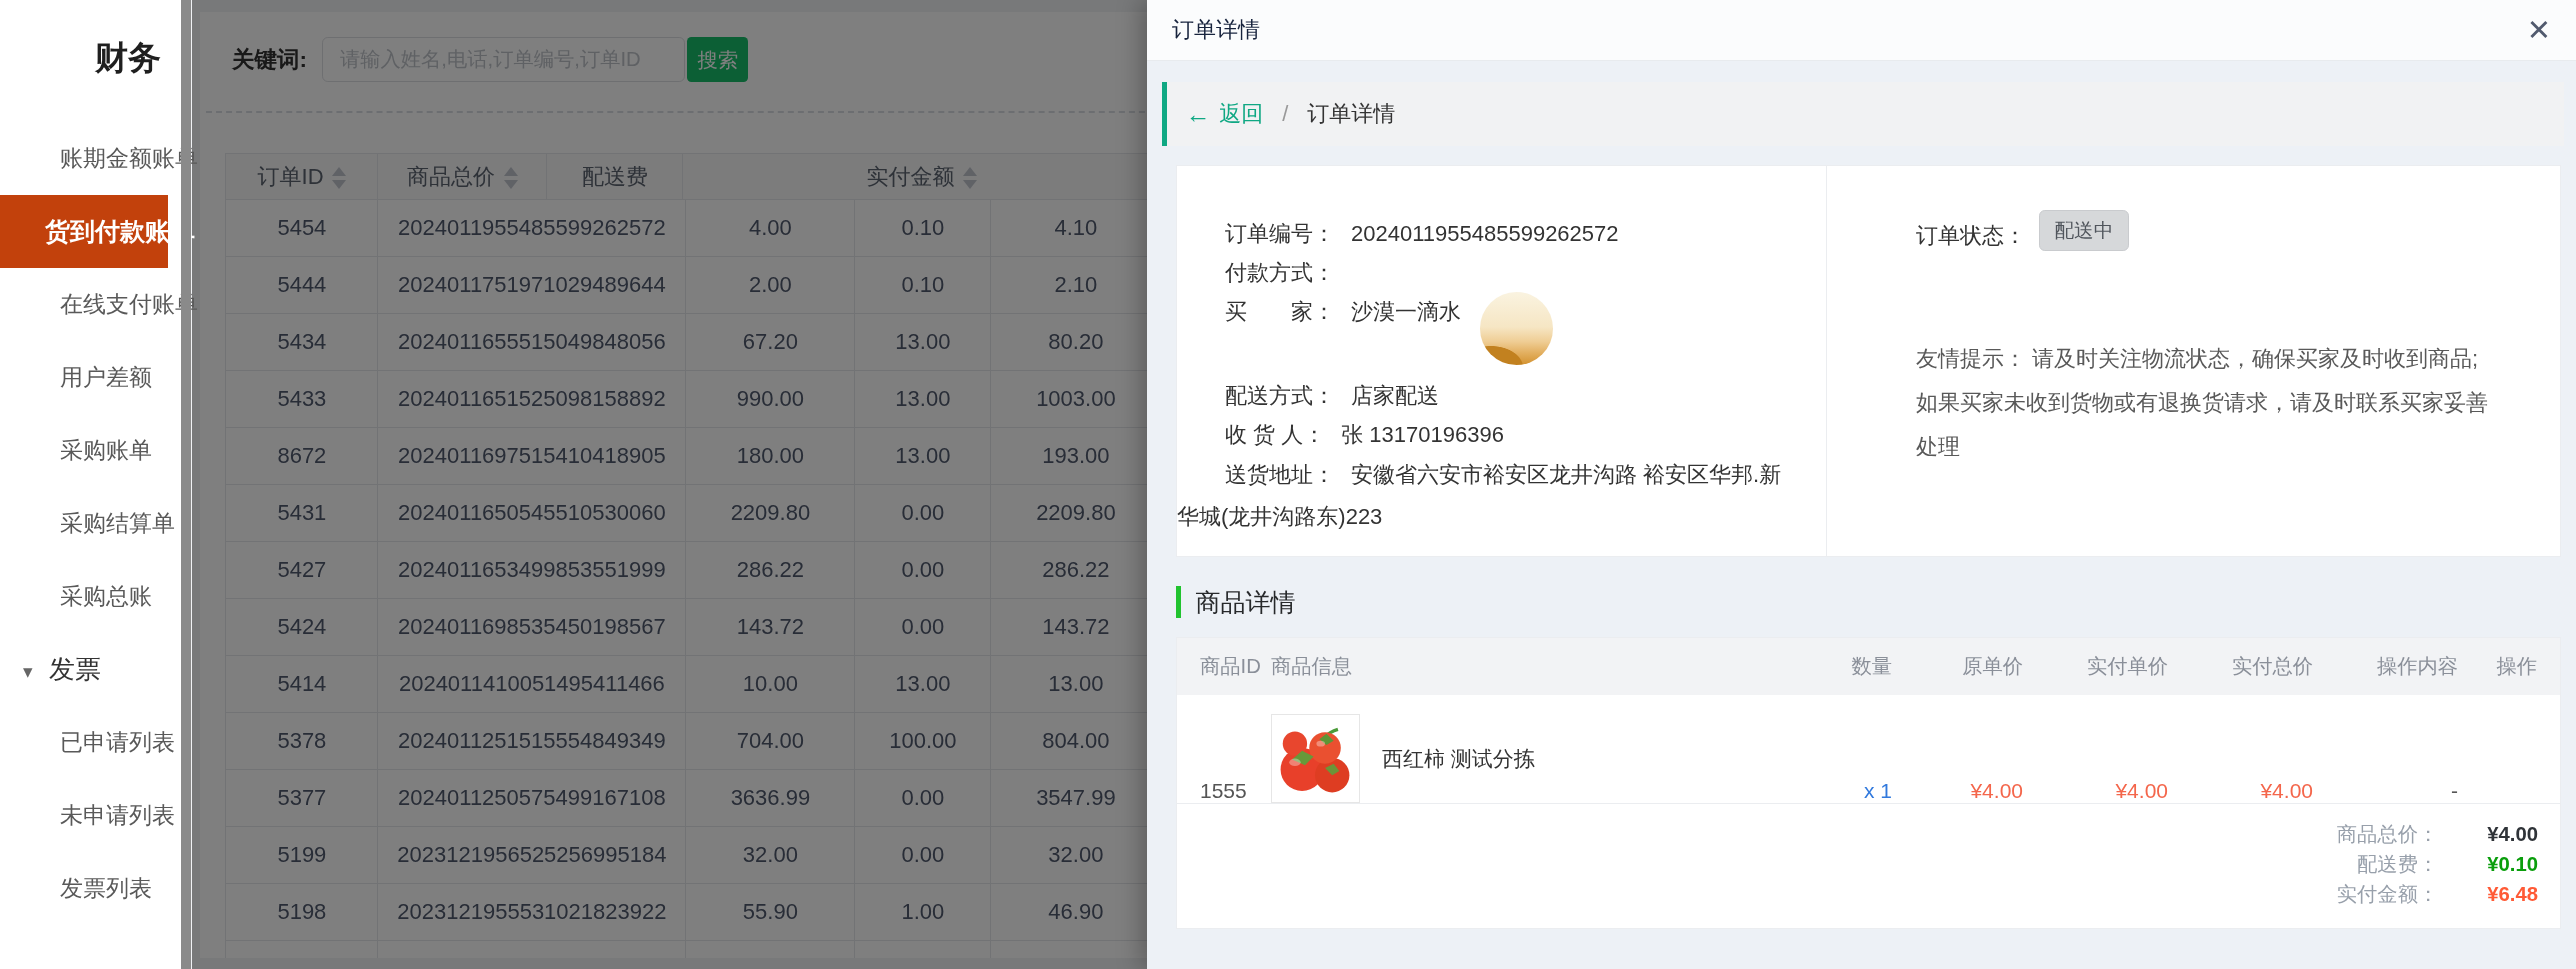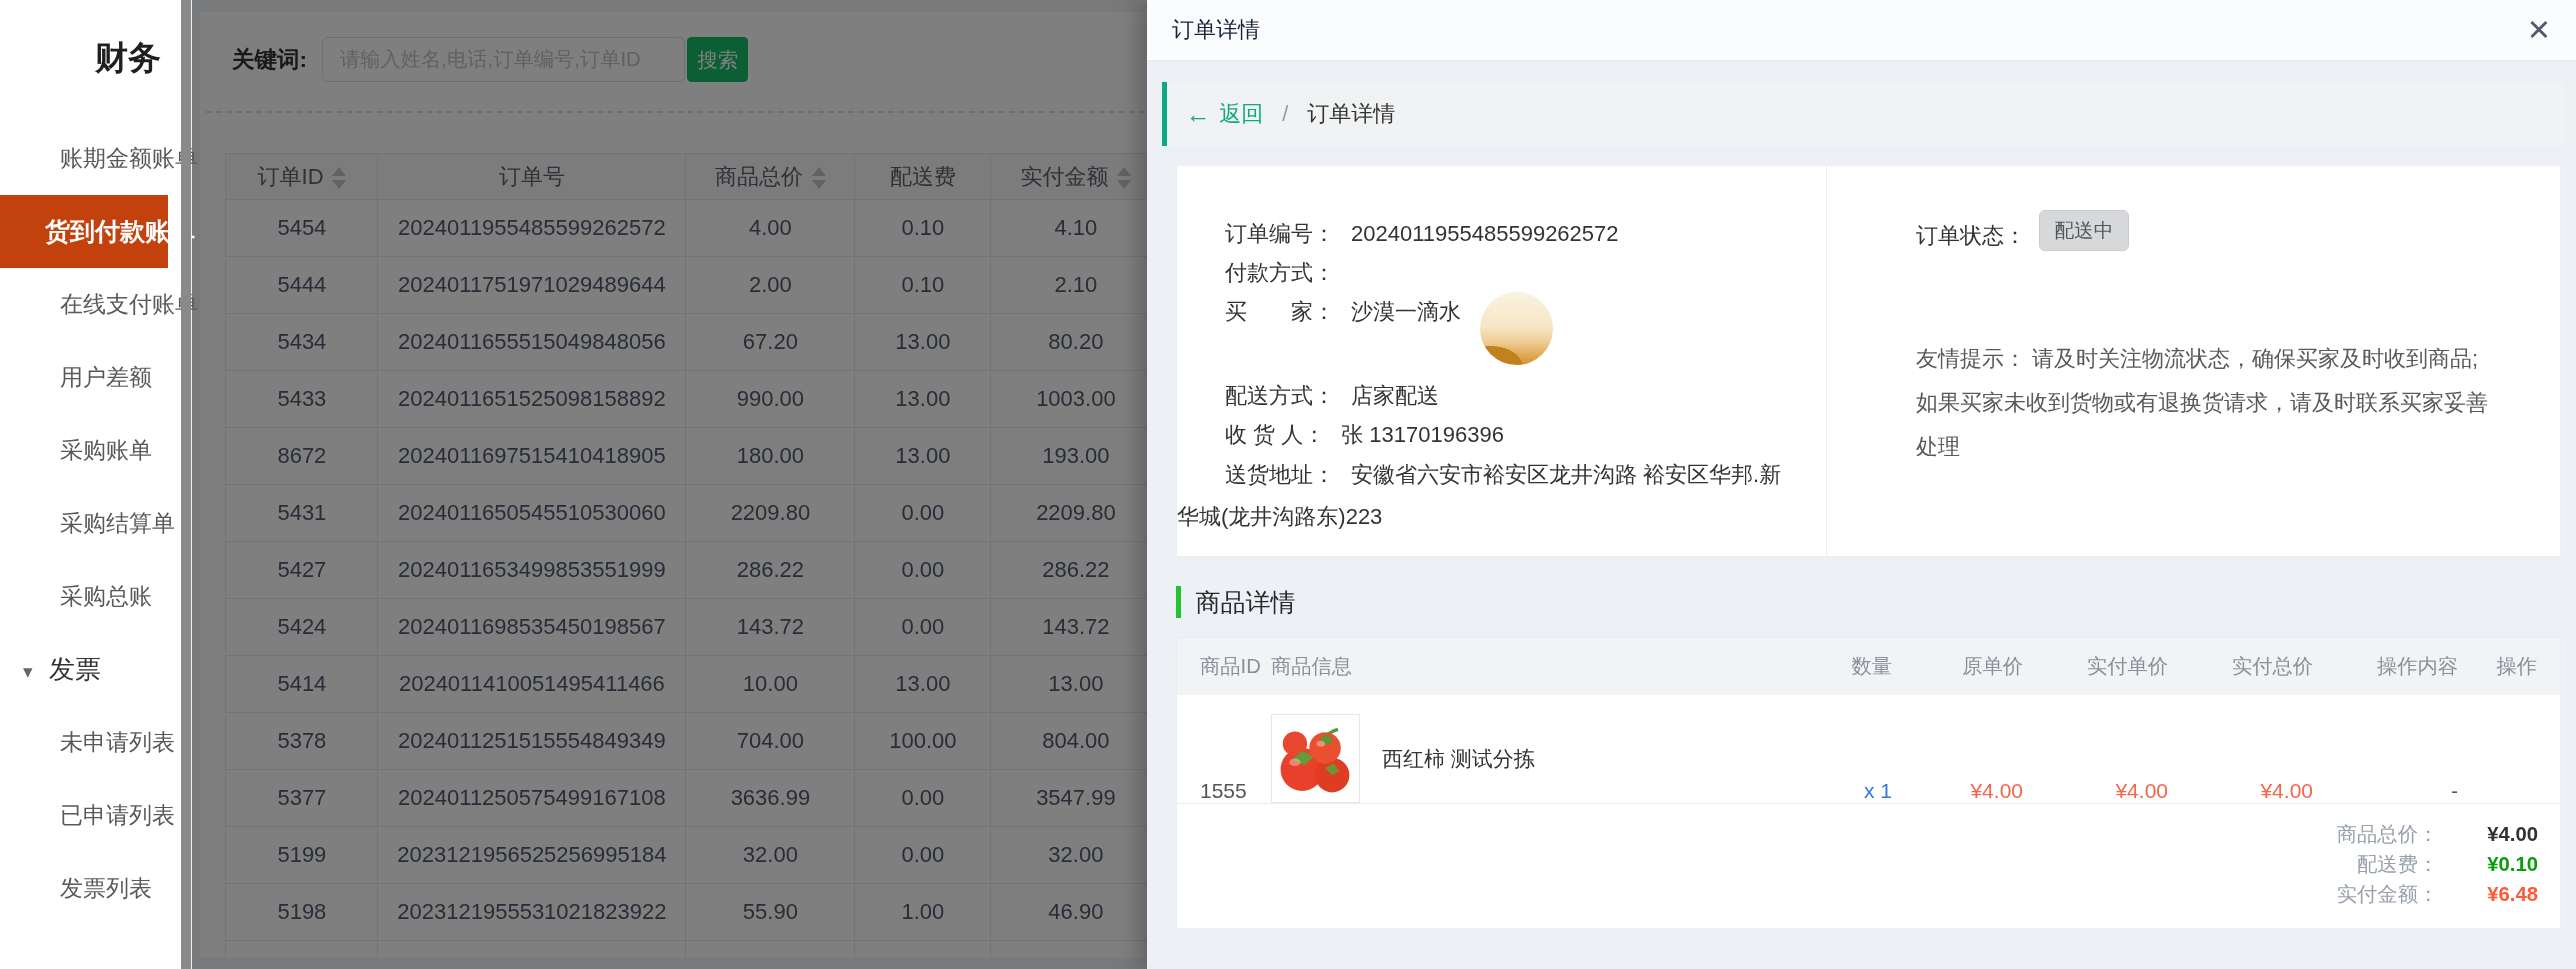--- a/index.html
+++ b/index.html
@@ -144,7 +144,6 @@
       <div class="orders-table">
         <div class="t-row header">
             <div class="mt-cell h c1"><span>订单ID</span><span class="sorter"><i></i><i></i></span></div>
-            <div class="mt-cell h c2"><span>订单号</span></div>
             <div class="mt-cell h c3"><span>商品总价</span><span class="sorter"><i></i><i></i></span></div>
             <div class="mt-cell h c4"><span>配送费</span></div>
             <div class="mt-cell h c5"><span>实付金额</span><span class="sorter"><i></i><i></i></span></div>

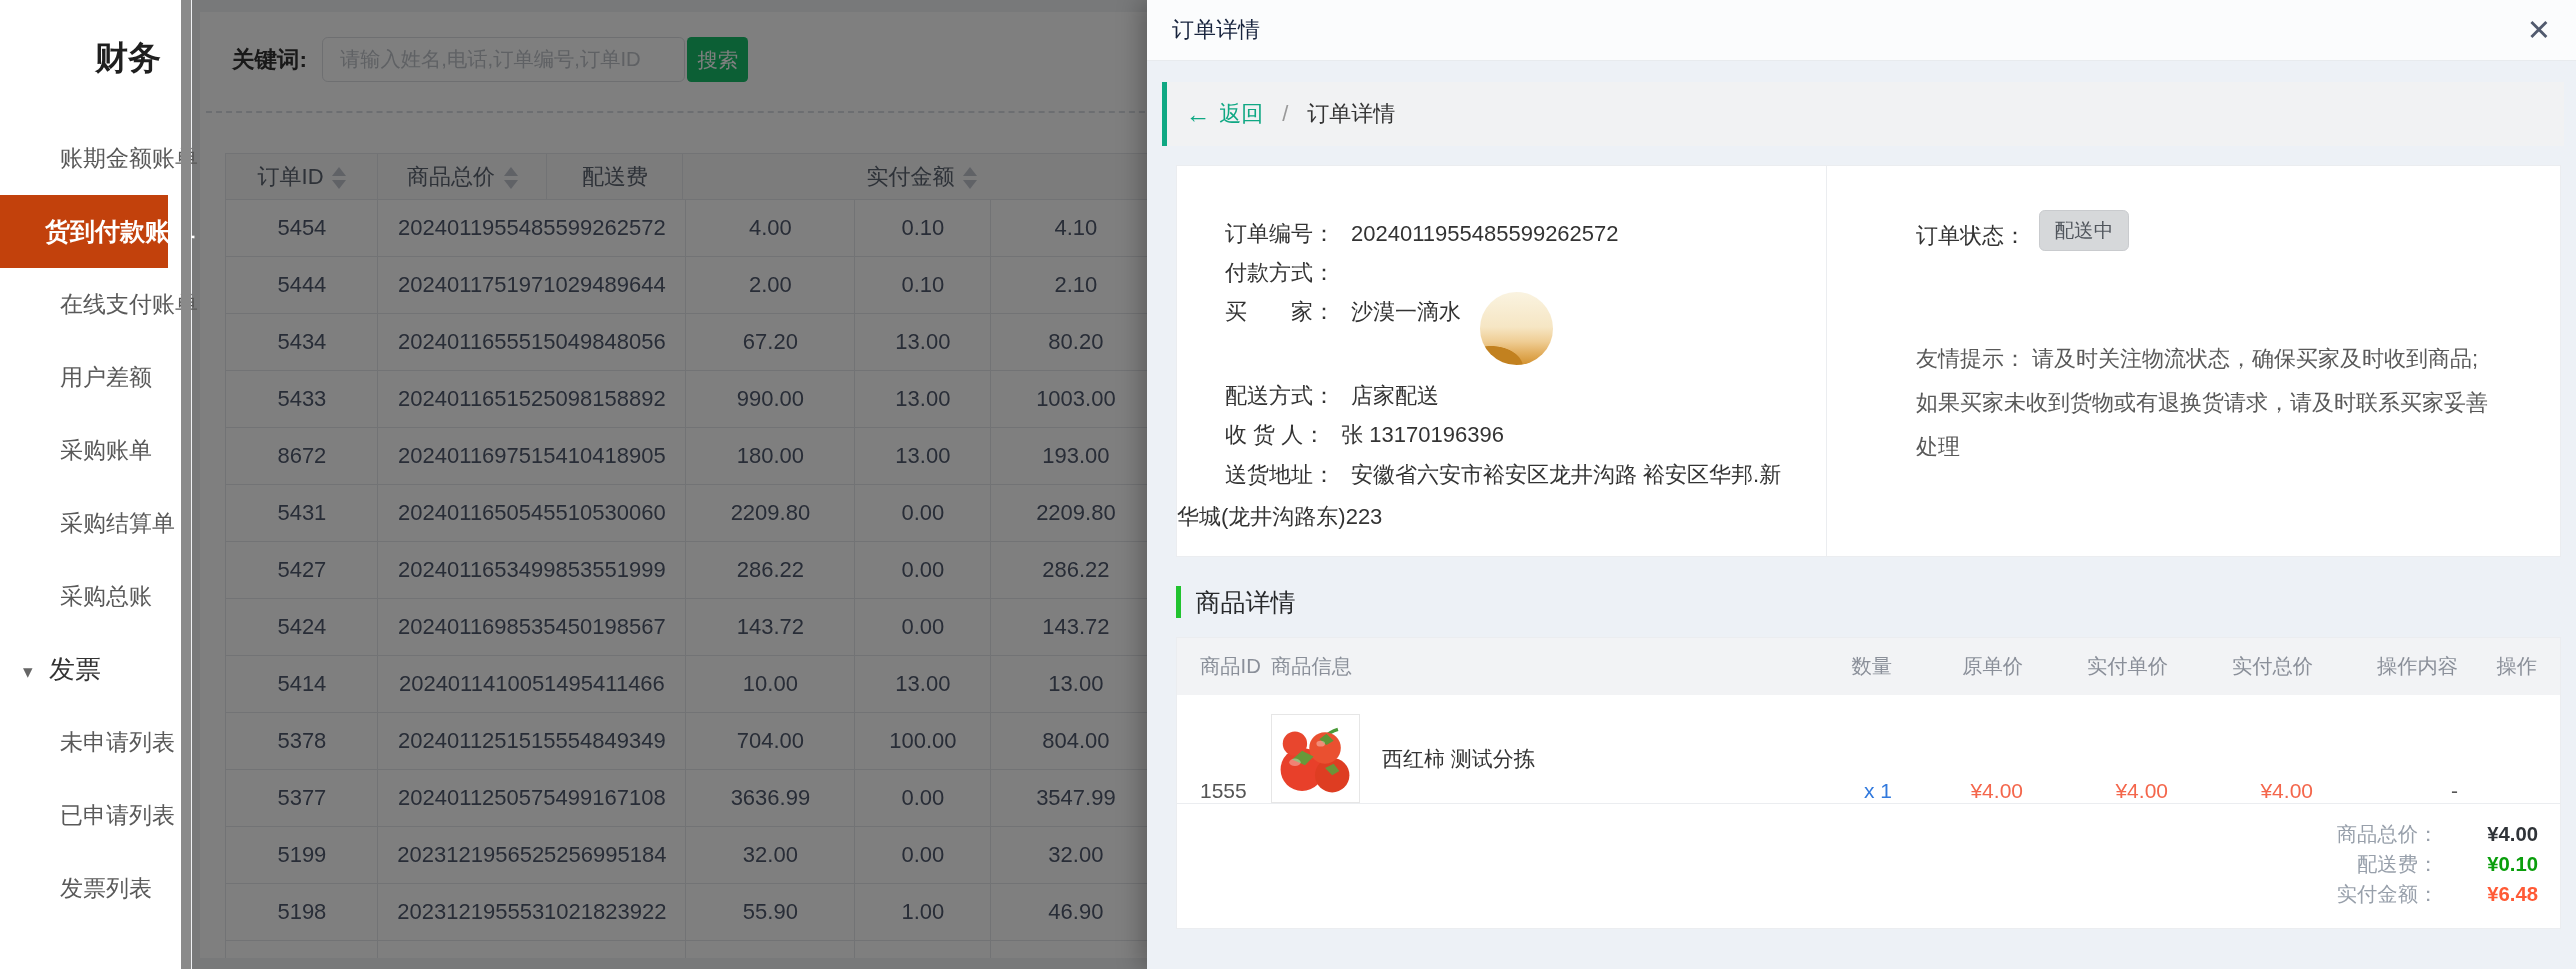--- a/index.html
+++ b/index.html
@@ -126,8 +126,8 @@
         <div class="side-item"><span>采购结算单</span></div>
         <div class="side-item"><span>采购总账</span></div>
         <div class="side-item group"><span class="caret">▾</span><span>发票</span></div>
+        <div class="side-item"><span>已申请列表</span></div>
         <div class="side-item"><span>未申请列表</span></div>
-        <div class="side-item"><span>已申请列表</span></div>
         <div class="side-item"><span>发票列表</span></div>
       </nav>
   </aside>

